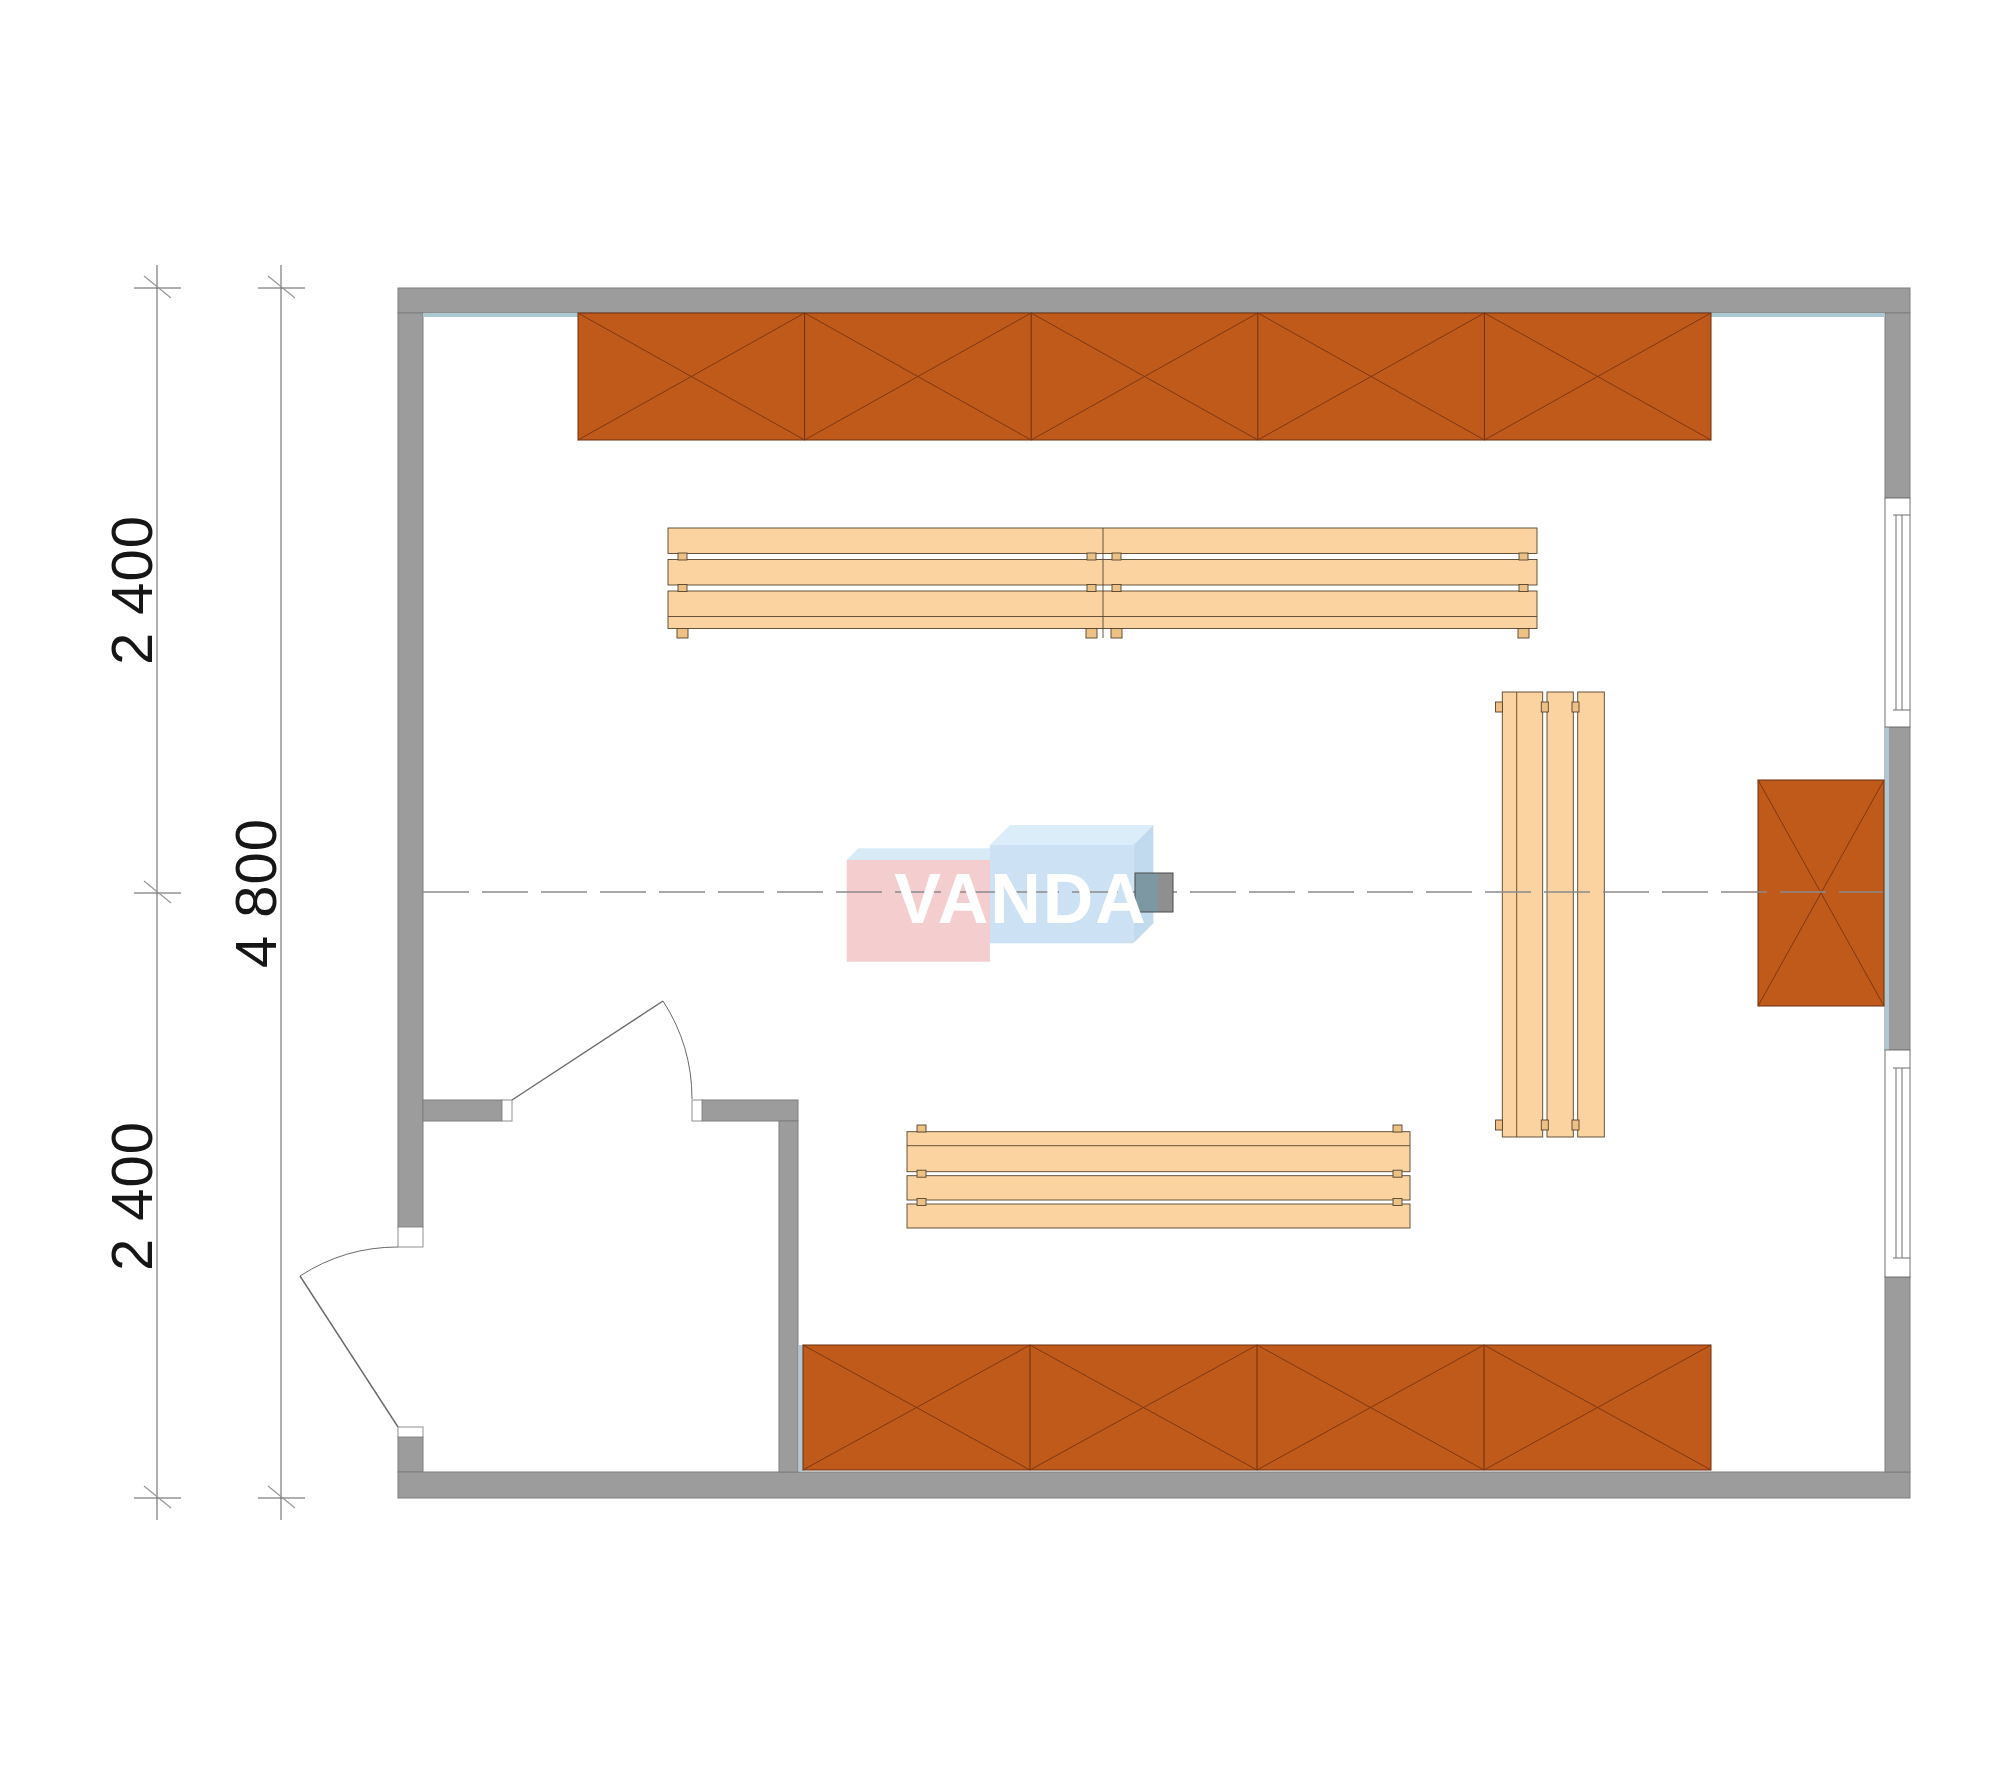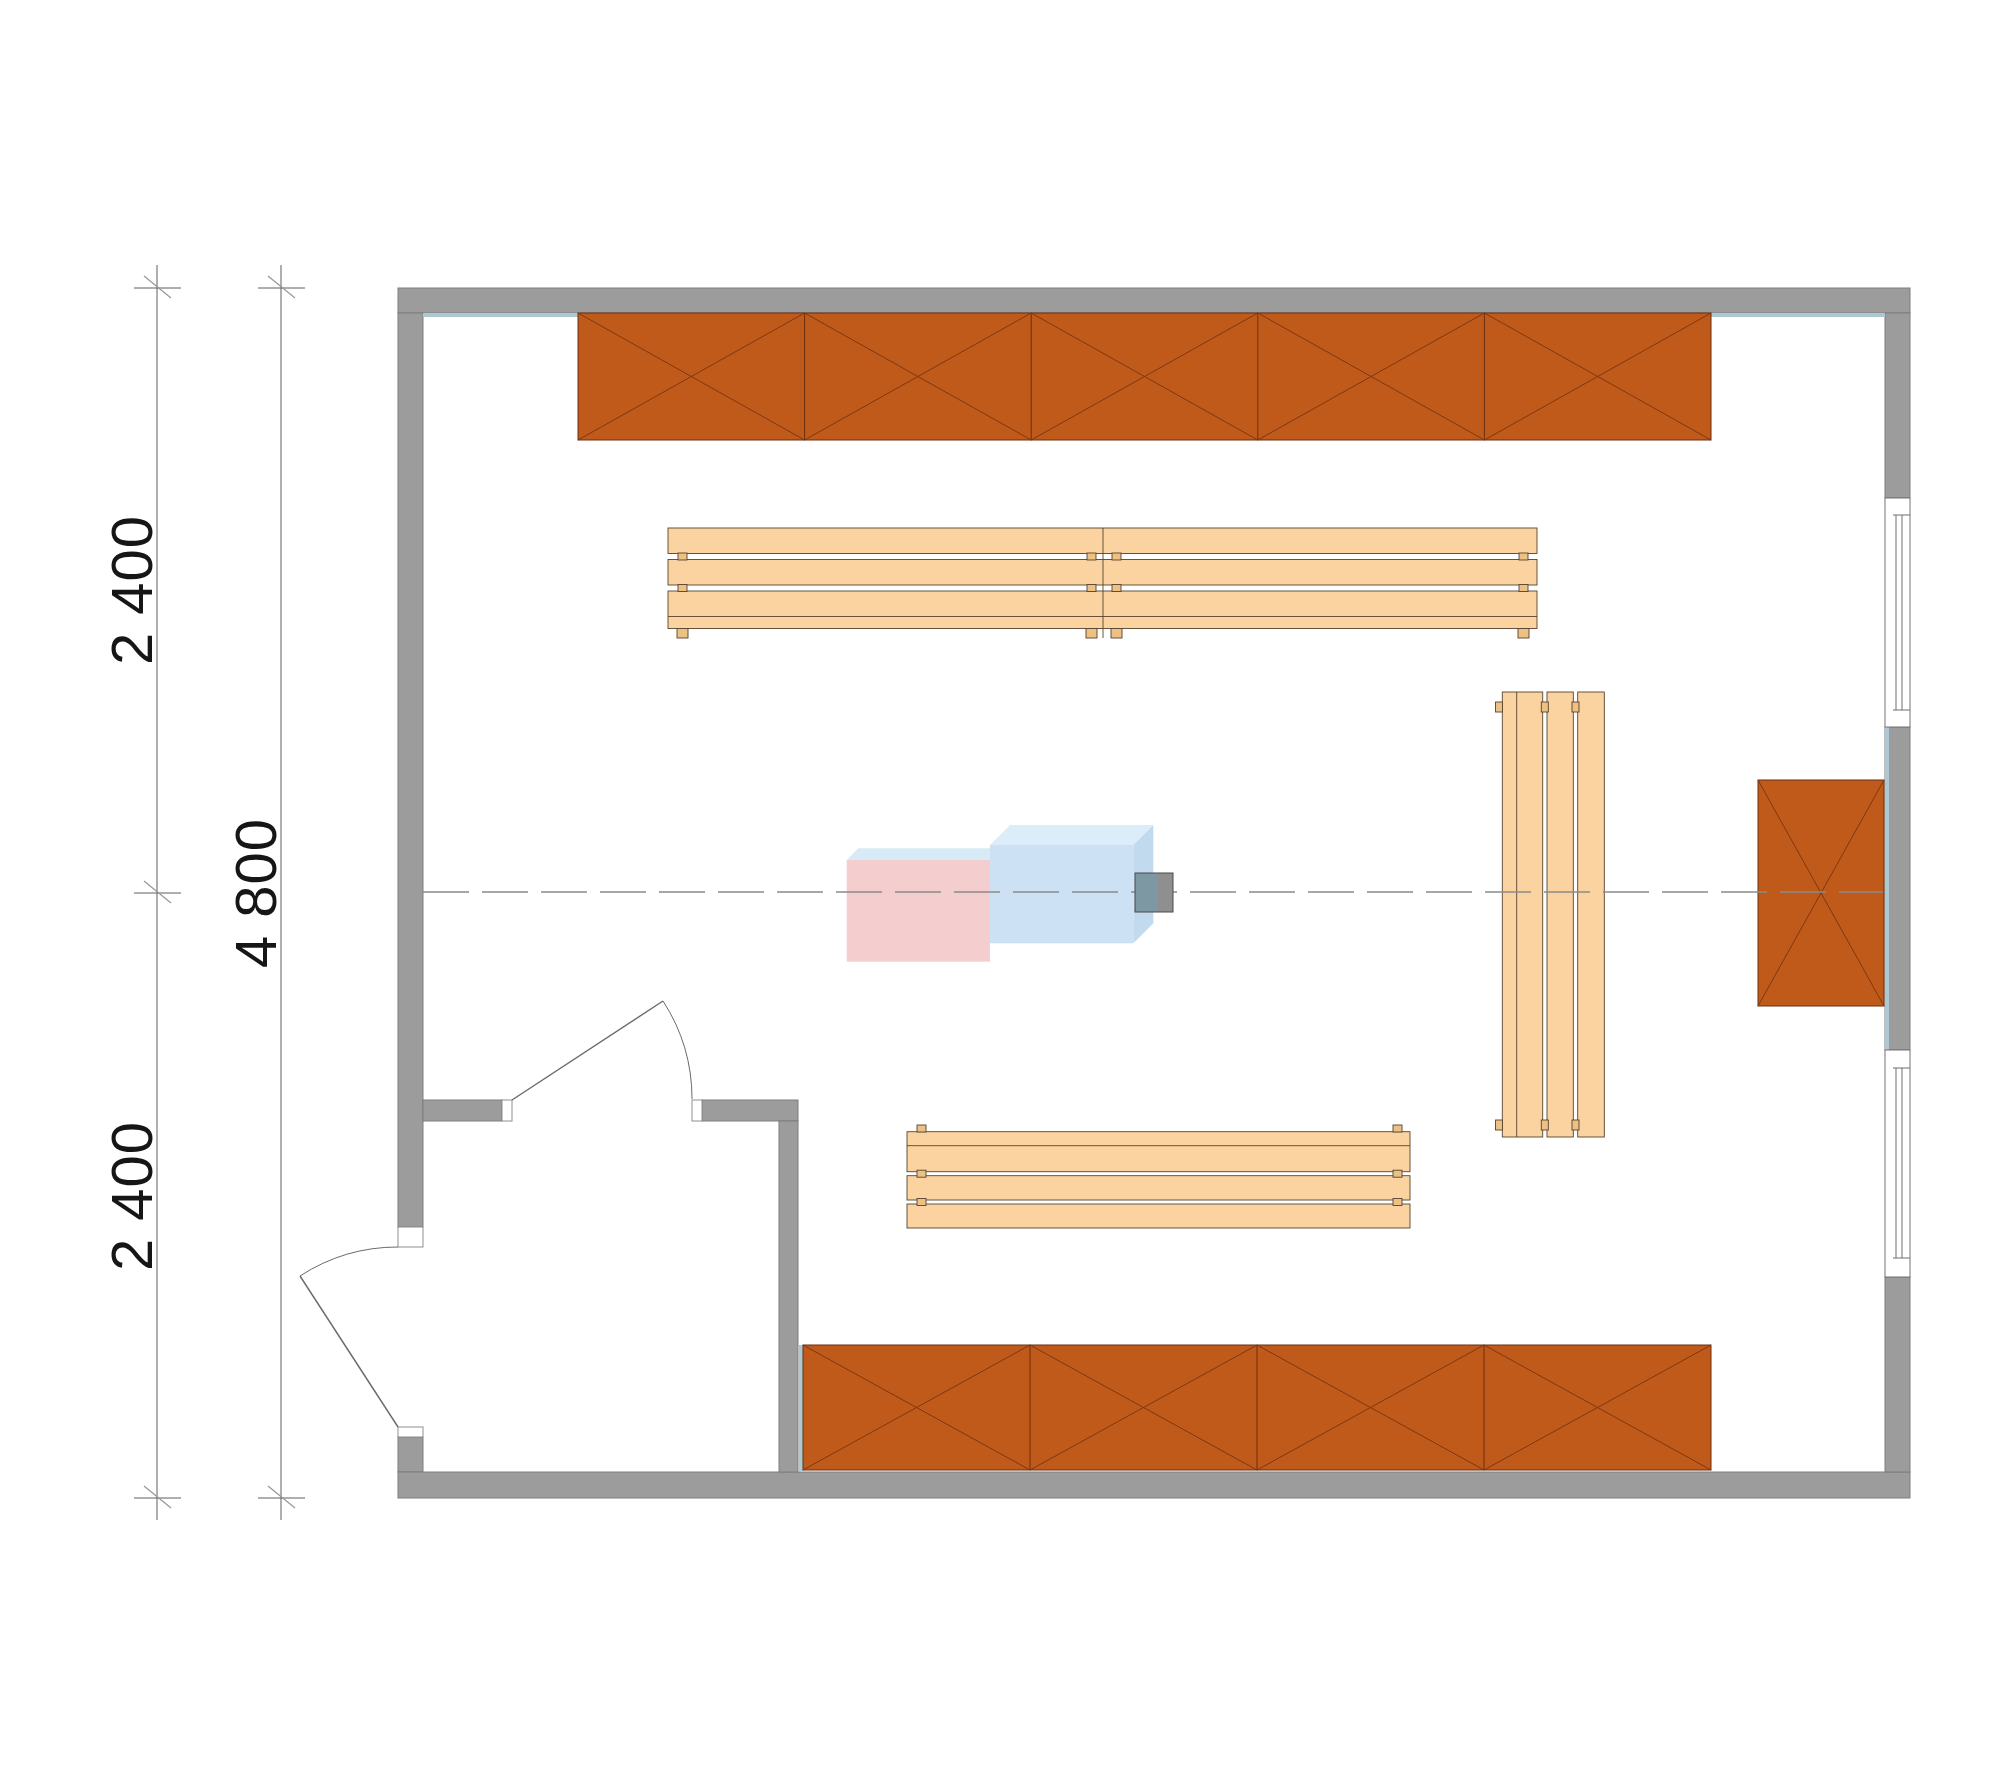--- a/index.html
+++ b/index.html
@@ -164,6 +164,7 @@
   <div class="dim-label" style="left:145px;top:783px;">4 800</div>
   <div class="dim-label" style="left:21px;top:1086px;">2 400</div>
 
+  <div class="watermark-text">VANDA</div>
 </div>
 
 </body></html>

